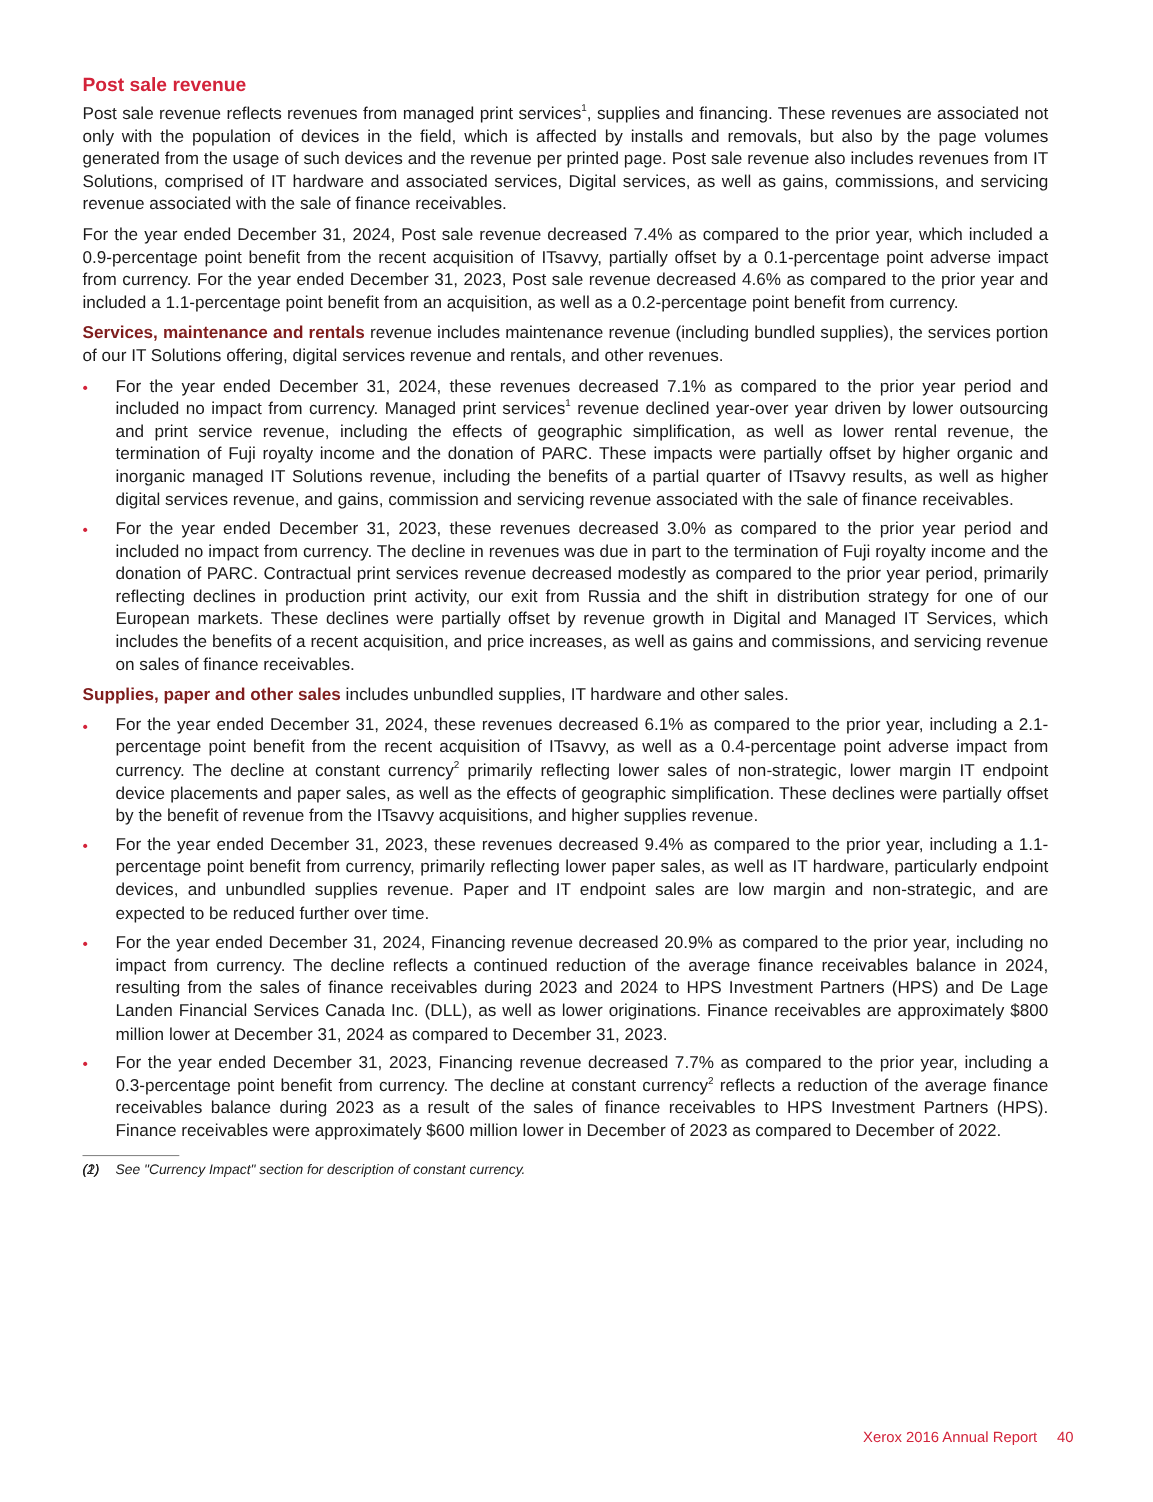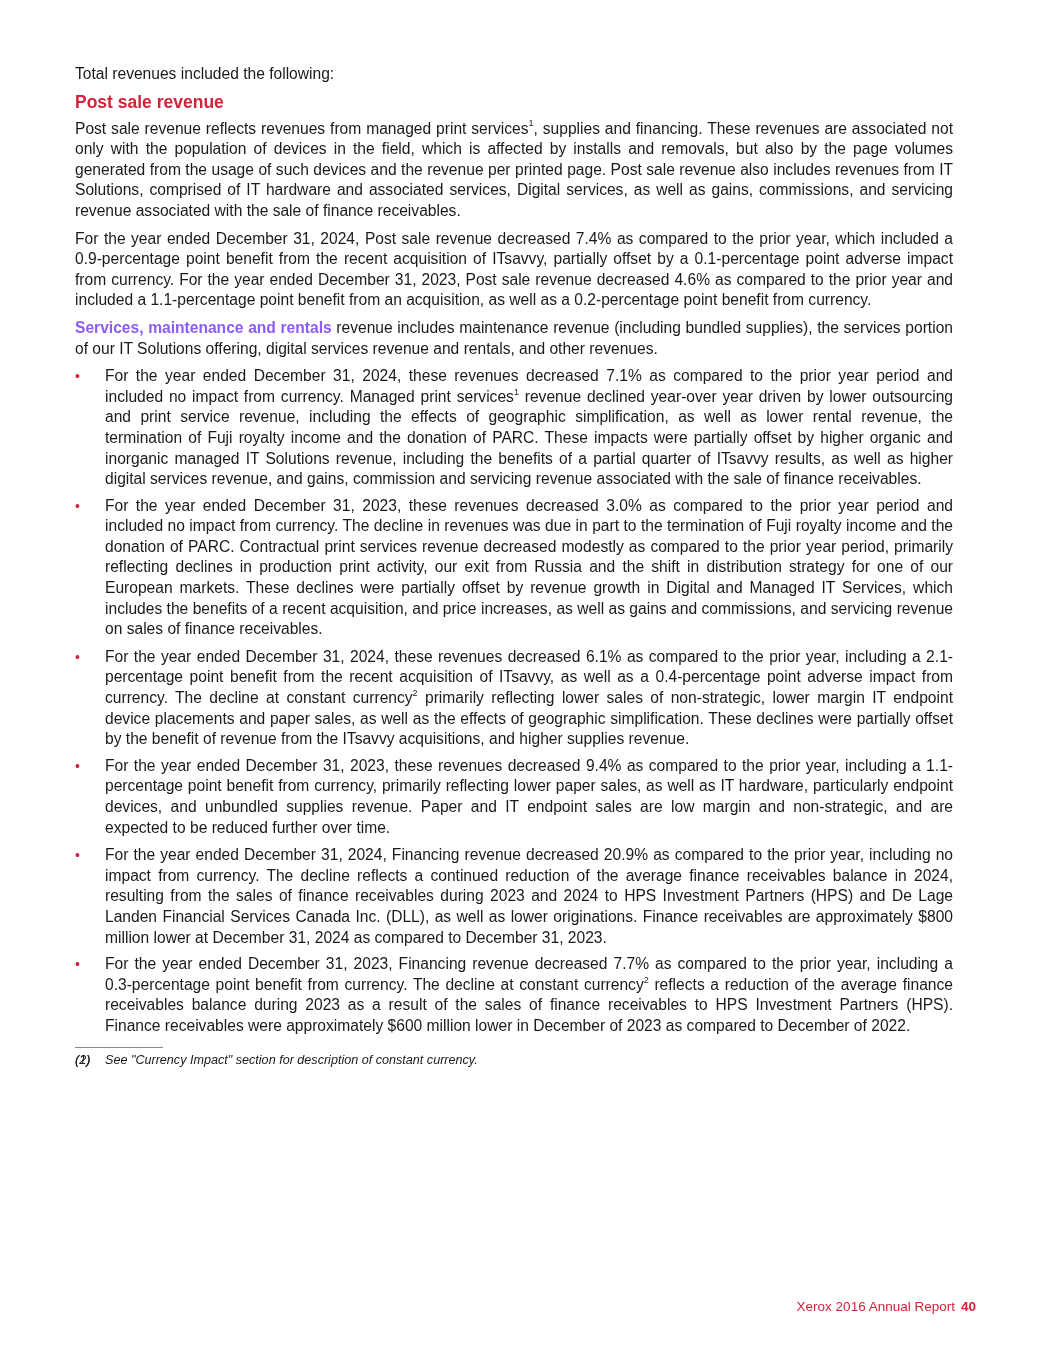--- a/index.html
+++ b/index.html
@@ -33,7 +33,6 @@
 <body>
 
 <div class="page">
-  <p class="lead">Total revenues included the following:</p>
   <h2>Post sale revenue</h2>
 
   <p><span>Post sale revenue reflects revenues from managed print services</span><sup>1</sup><span>, supplies and financing. These revenues are associated not only with the population of devices in the field, which is affected by installs and removals, but also by the page volumes generated from the usage of such devices and the revenue per printed page. Post sale revenue also includes revenues from IT Solutions, comprised of IT hardware and associated services, Digital services, as well as gains, commissions, and servicing revenue associated with the sale of finance receivables.</span></p>

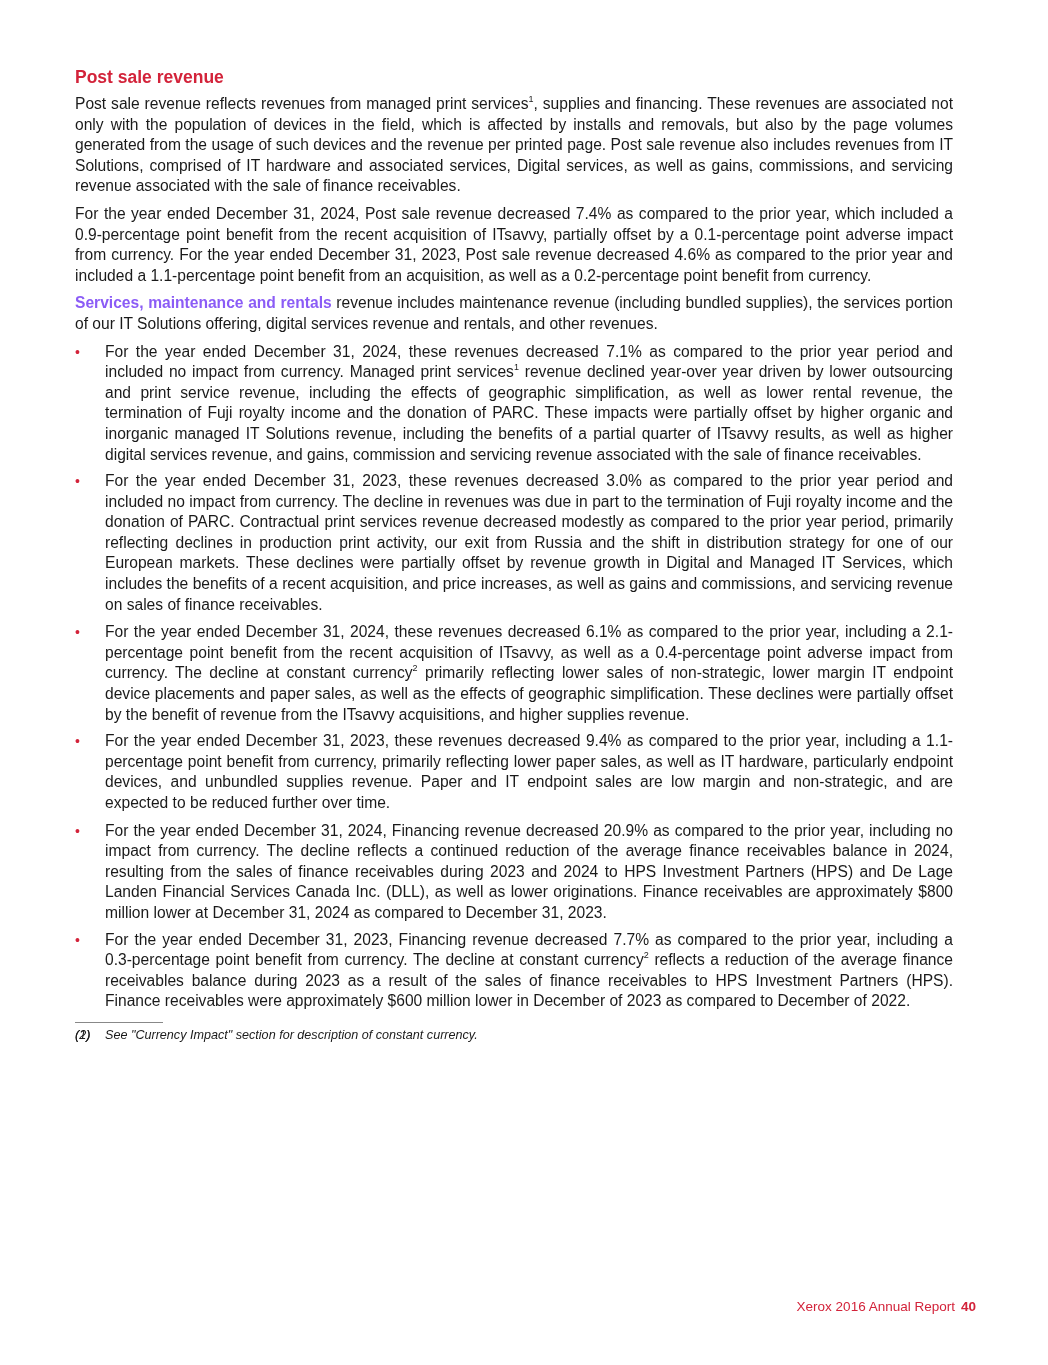--- a/index.html
+++ b/index.html
@@ -14,7 +14,7 @@
   h2 {
     margin: 2px 0 6px 0; color: #d3233a; font-size: 17.5px; line-height: 22px; font-weight: bold;
   }
-  .red { color: #8b5cf6; font-weight: bold; }
+  .red { color: #7f1d1d; font-weight: bold; }
   sup { font-size: 9px; line-height: 0; vertical-align: super; position: relative; top: -1px; }
   ul { list-style: none; margin: 0 0 7px 0; padding: 0; }
   li { position: relative; padding-left: 30px; text-align: justify; margin-bottom: 6px; }

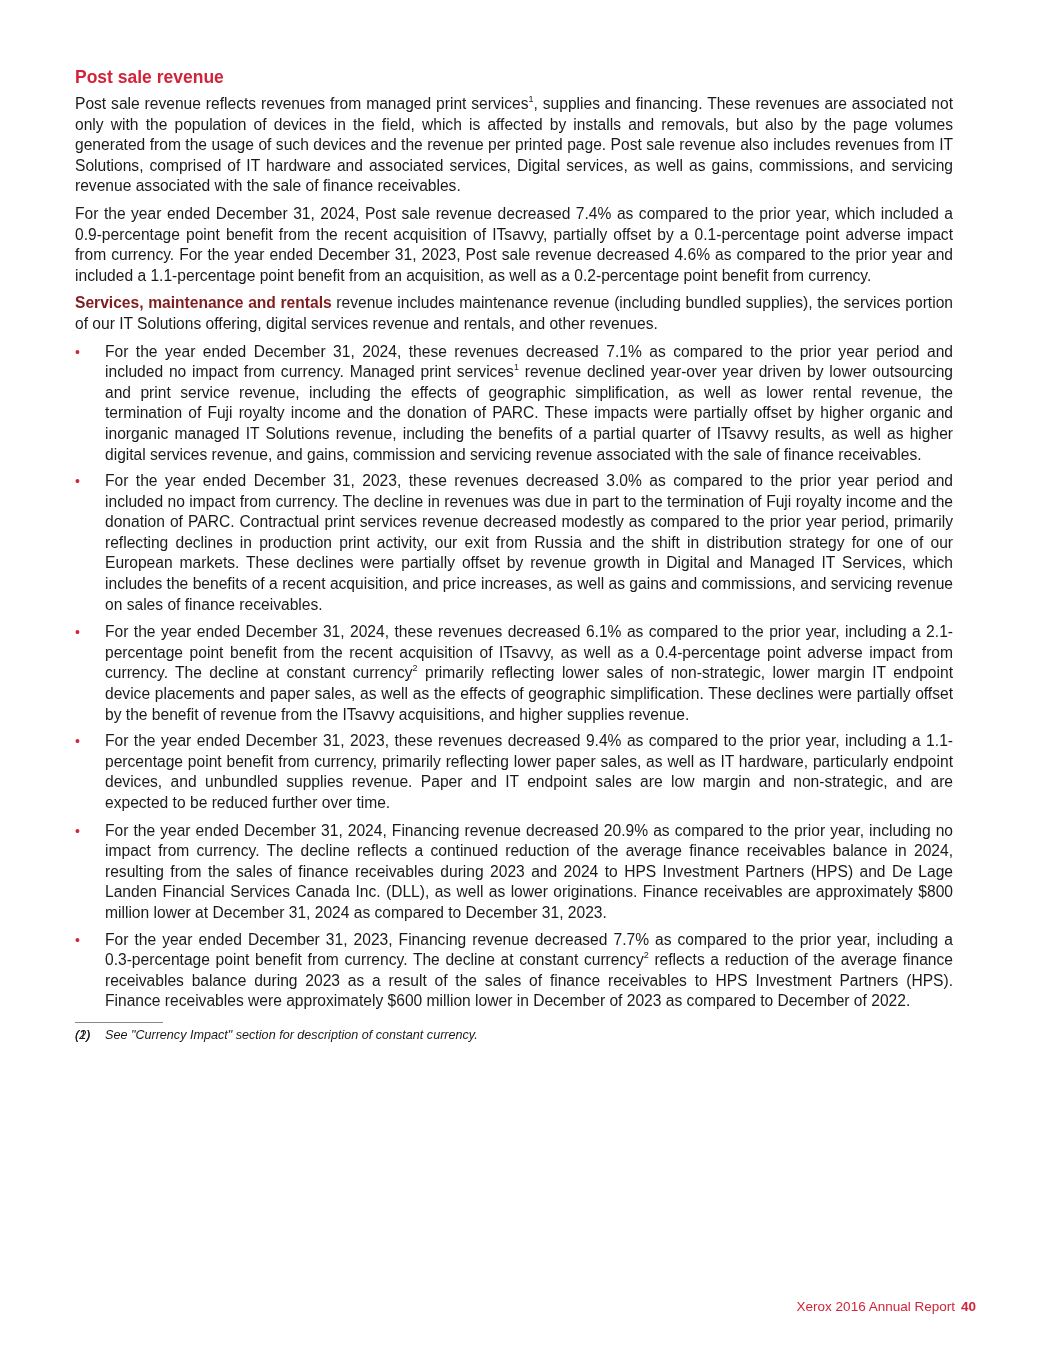--- a/index.html
+++ b/index.html
@@ -44,6 +44,7 @@
     <li><span class="bullet">•</span><span>For the year ended December 31, 2023, these revenues decreased 3.0% as compared to the prior year period and included no impact from currency. The decline in revenues was due in part to the termination of Fuji royalty income and the donation of PARC. Contractual print services revenue decreased modestly as compared to the prior year period, primarily reflecting declines in production print activity, our exit from Russia and the shift in distribution strategy for one of our European markets. These declines were partially offset by revenue growth in Digital and Managed IT Services, which includes the benefits of a recent acquisition, and price increases, as well as gains and commissions, and servicing revenue on sales of finance receivables.</span></li>
   </ul>
 
+  <p><span class="red">Supplies, paper and other sales</span><span> includes unbundled supplies, IT hardware and other sales.</span></p>
   <ul>
     <li><span class="bullet">•</span><span>For the year ended December 31, 2024, these revenues decreased 6.1% as compared to the prior year, including a 2.1-percentage point benefit from the recent acquisition of ITsavvy, as well as a 0.4-percentage point adverse impact from currency. The decline at constant currency</span><sup>2</sup><span> primarily reflecting lower sales of non-strategic, lower margin IT endpoint device placements and paper sales, as well as the effects of geographic simplification. These declines were partially offset by the benefit of revenue from the ITsavvy acquisitions, and higher supplies revenue.</span></li>
     <li><span class="bullet">•</span><span>For the year ended December 31, 2023, these revenues decreased 9.4% as compared to the prior year, including a 1.1-percentage point benefit from currency, primarily reflecting lower paper sales, as well as IT hardware, particularly endpoint devices, and unbundled supplies revenue. Paper and IT endpoint sales are low margin and non-strategic, and are expected to be reduced further over time.</span></li>

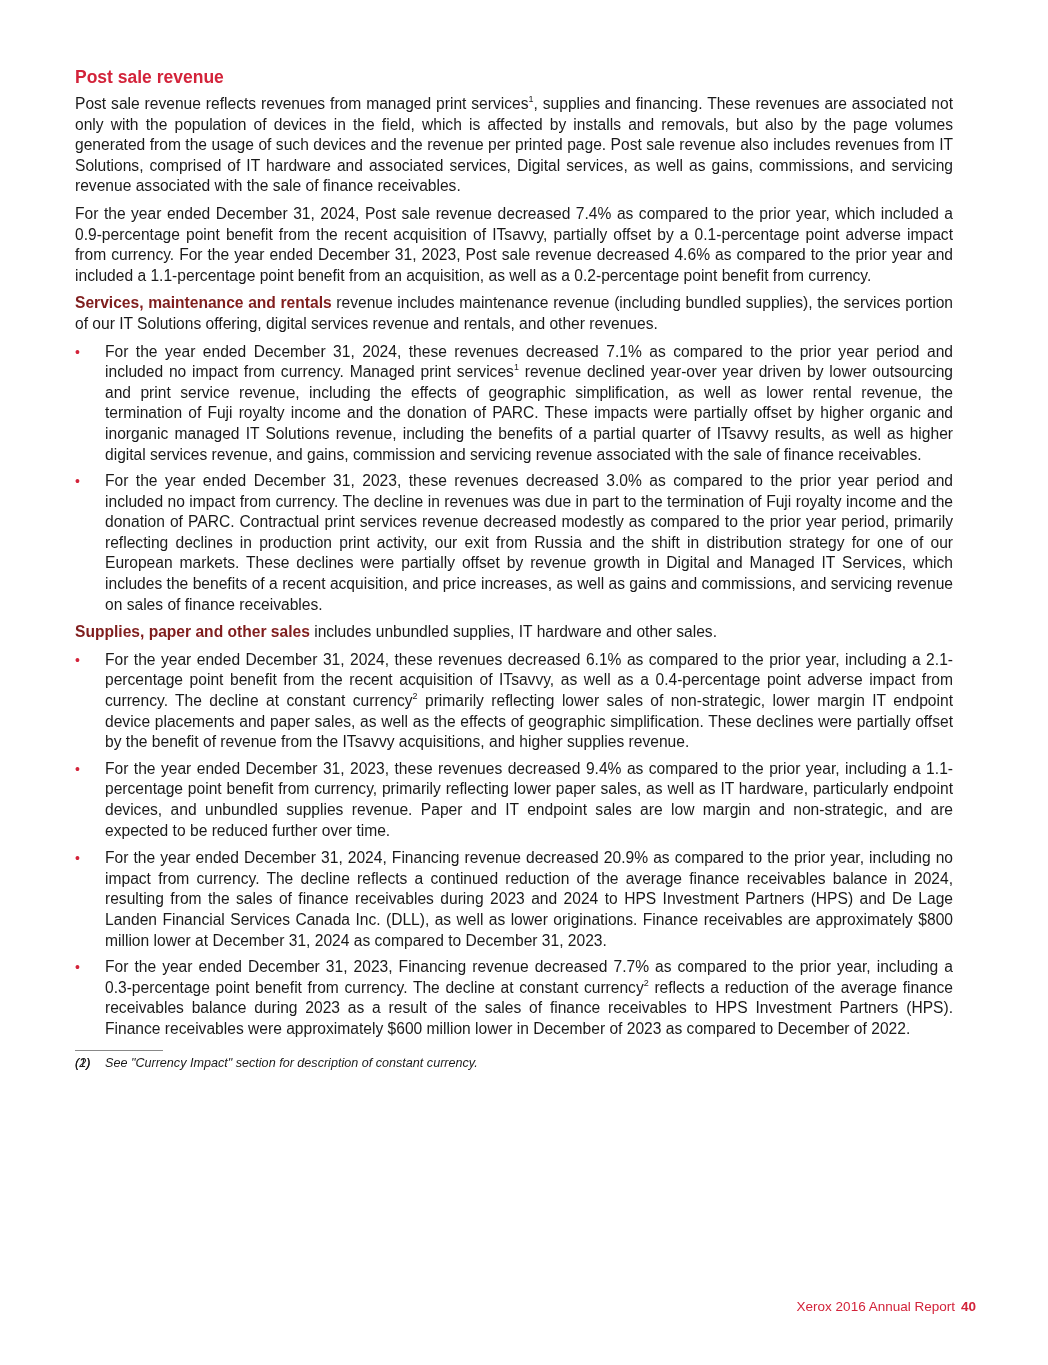--- a/index.html
+++ b/index.html
@@ -27,7 +27,7 @@
   .footer {
     position: absolute; right: 72px; top: 1298px; color: #d3233a; font-size: 13.5px; line-height: 18px;
   }
-  .footer .pg { margin-left: 6px; font-weight: bold; }
+  .footer .pg { margin-left: 18px; }
 </style>
 </head>
 <body>

